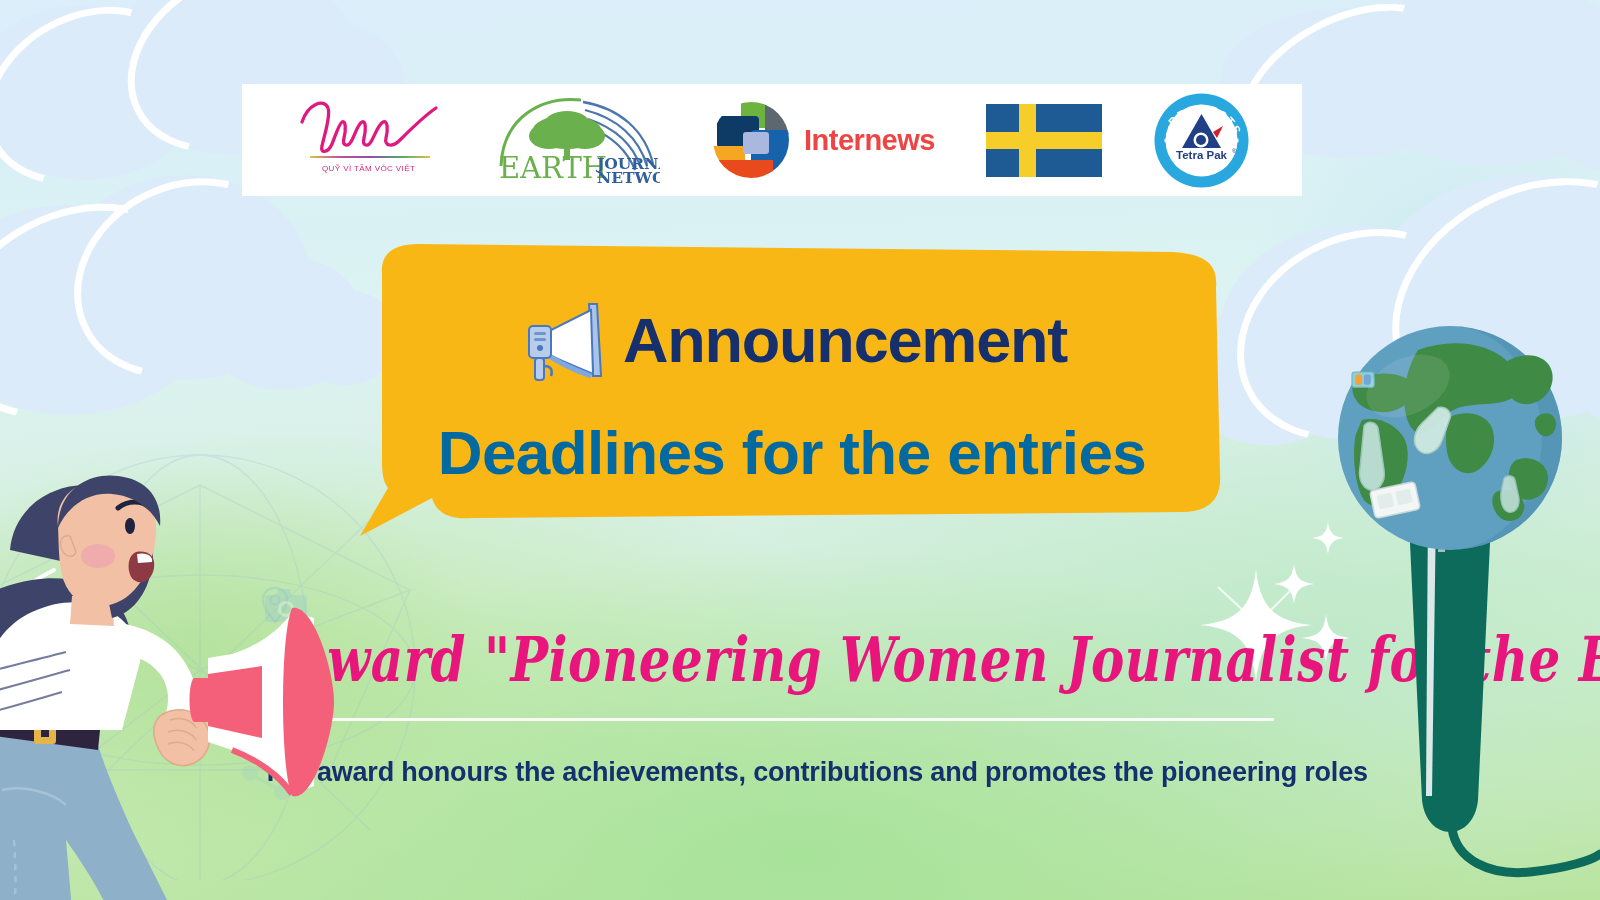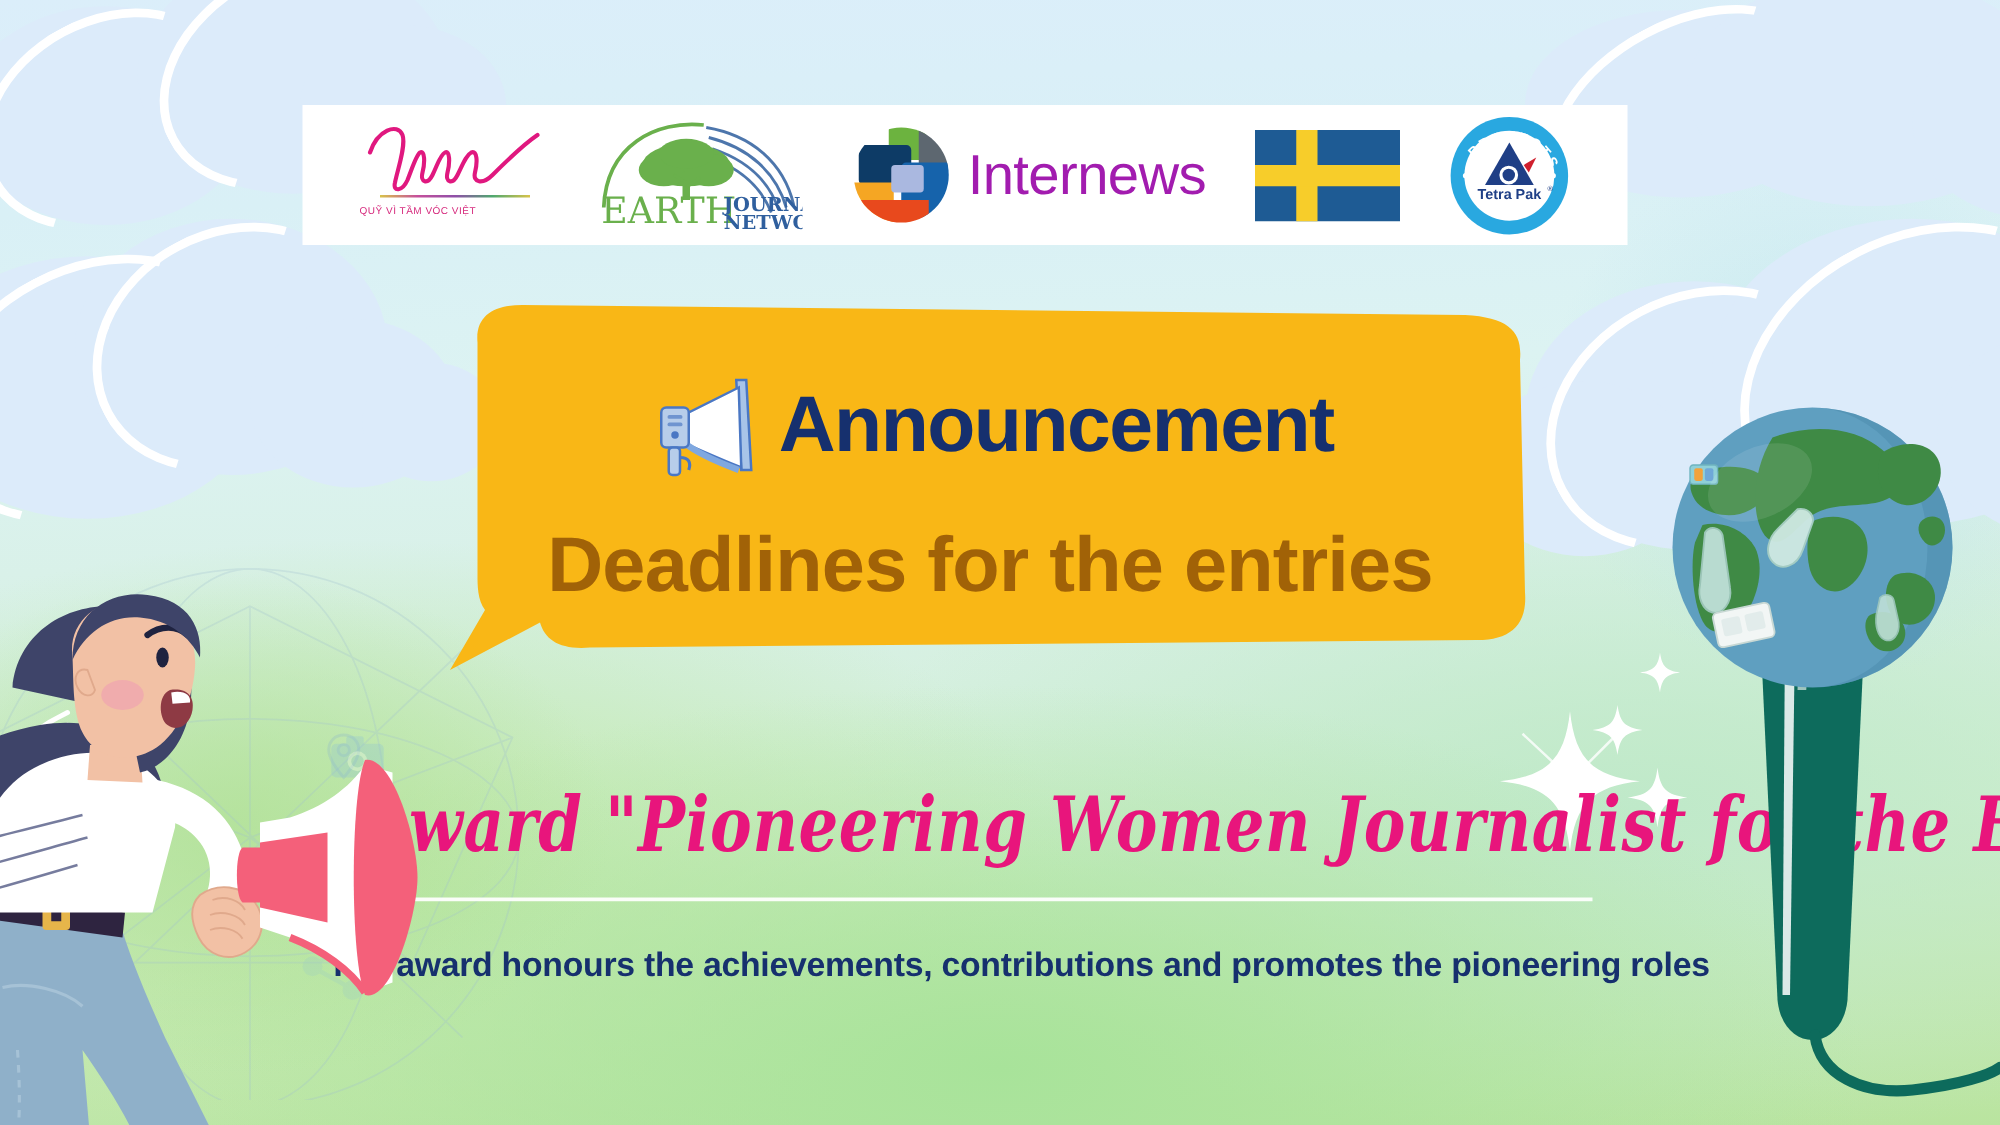--- a/index.html
+++ b/index.html
@@ -119,7 +119,7 @@
   
   .internews-logo { display:flex; align-items:center; gap:13px; }
   .internews-logo .wordmark {
-    font-size:45px; font-weight:normal; color:#a21caf; letter-spacing:-.5px;
+    font-size:29px; font-weight:bold; color:#ef4444; letter-spacing:-.5px;
   }
 
   

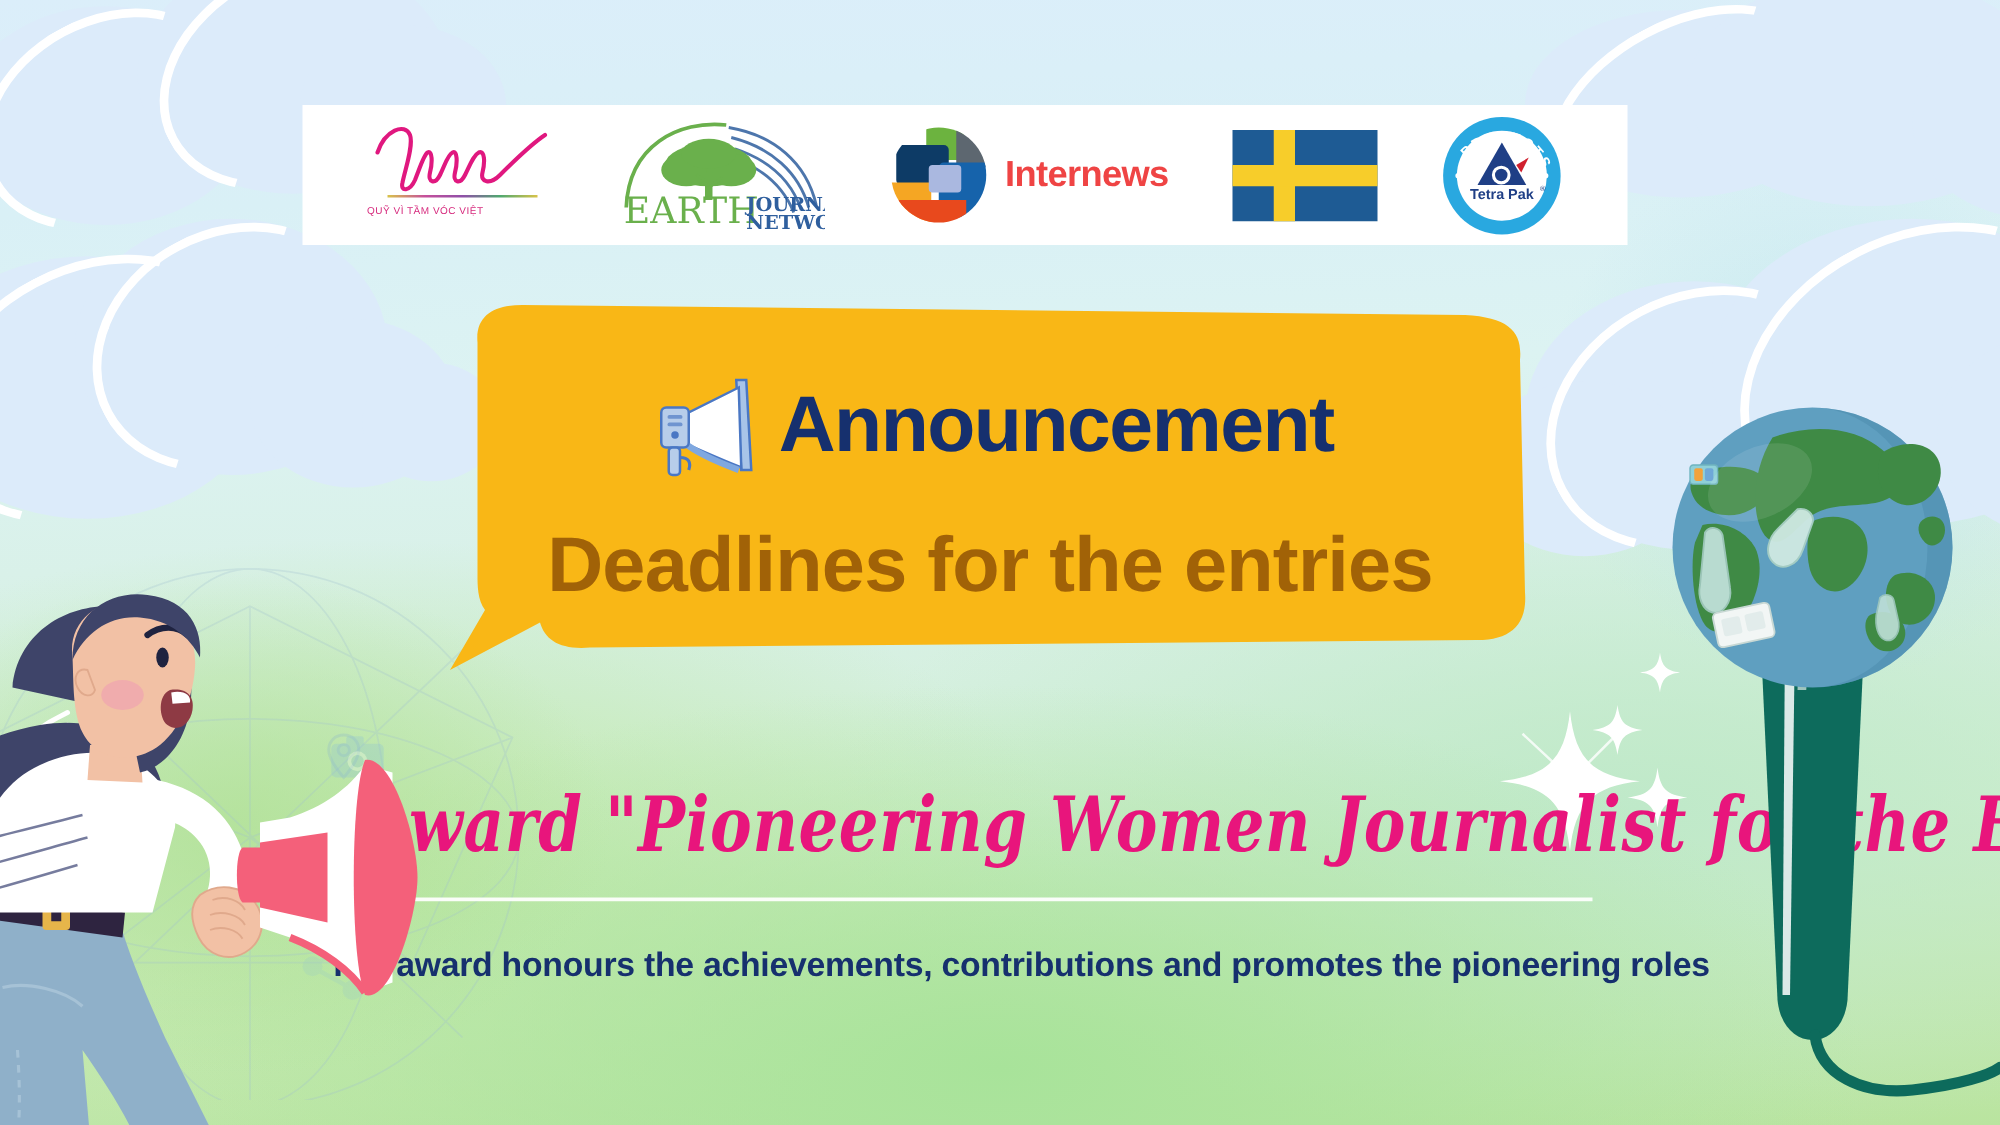--- a/index.html
+++ b/index.html
@@ -109,7 +109,7 @@
   }
   .true-logo .tag {
     position:absolute; left:0; top:68px; width:150px;
-    font-size:8px; letter-spacing:.4px;
+    text-align:center; font-size:8px; letter-spacing:.4px;
     color:#d62a7d; font-family:"Liberation Sans", sans-serif;
   }
 

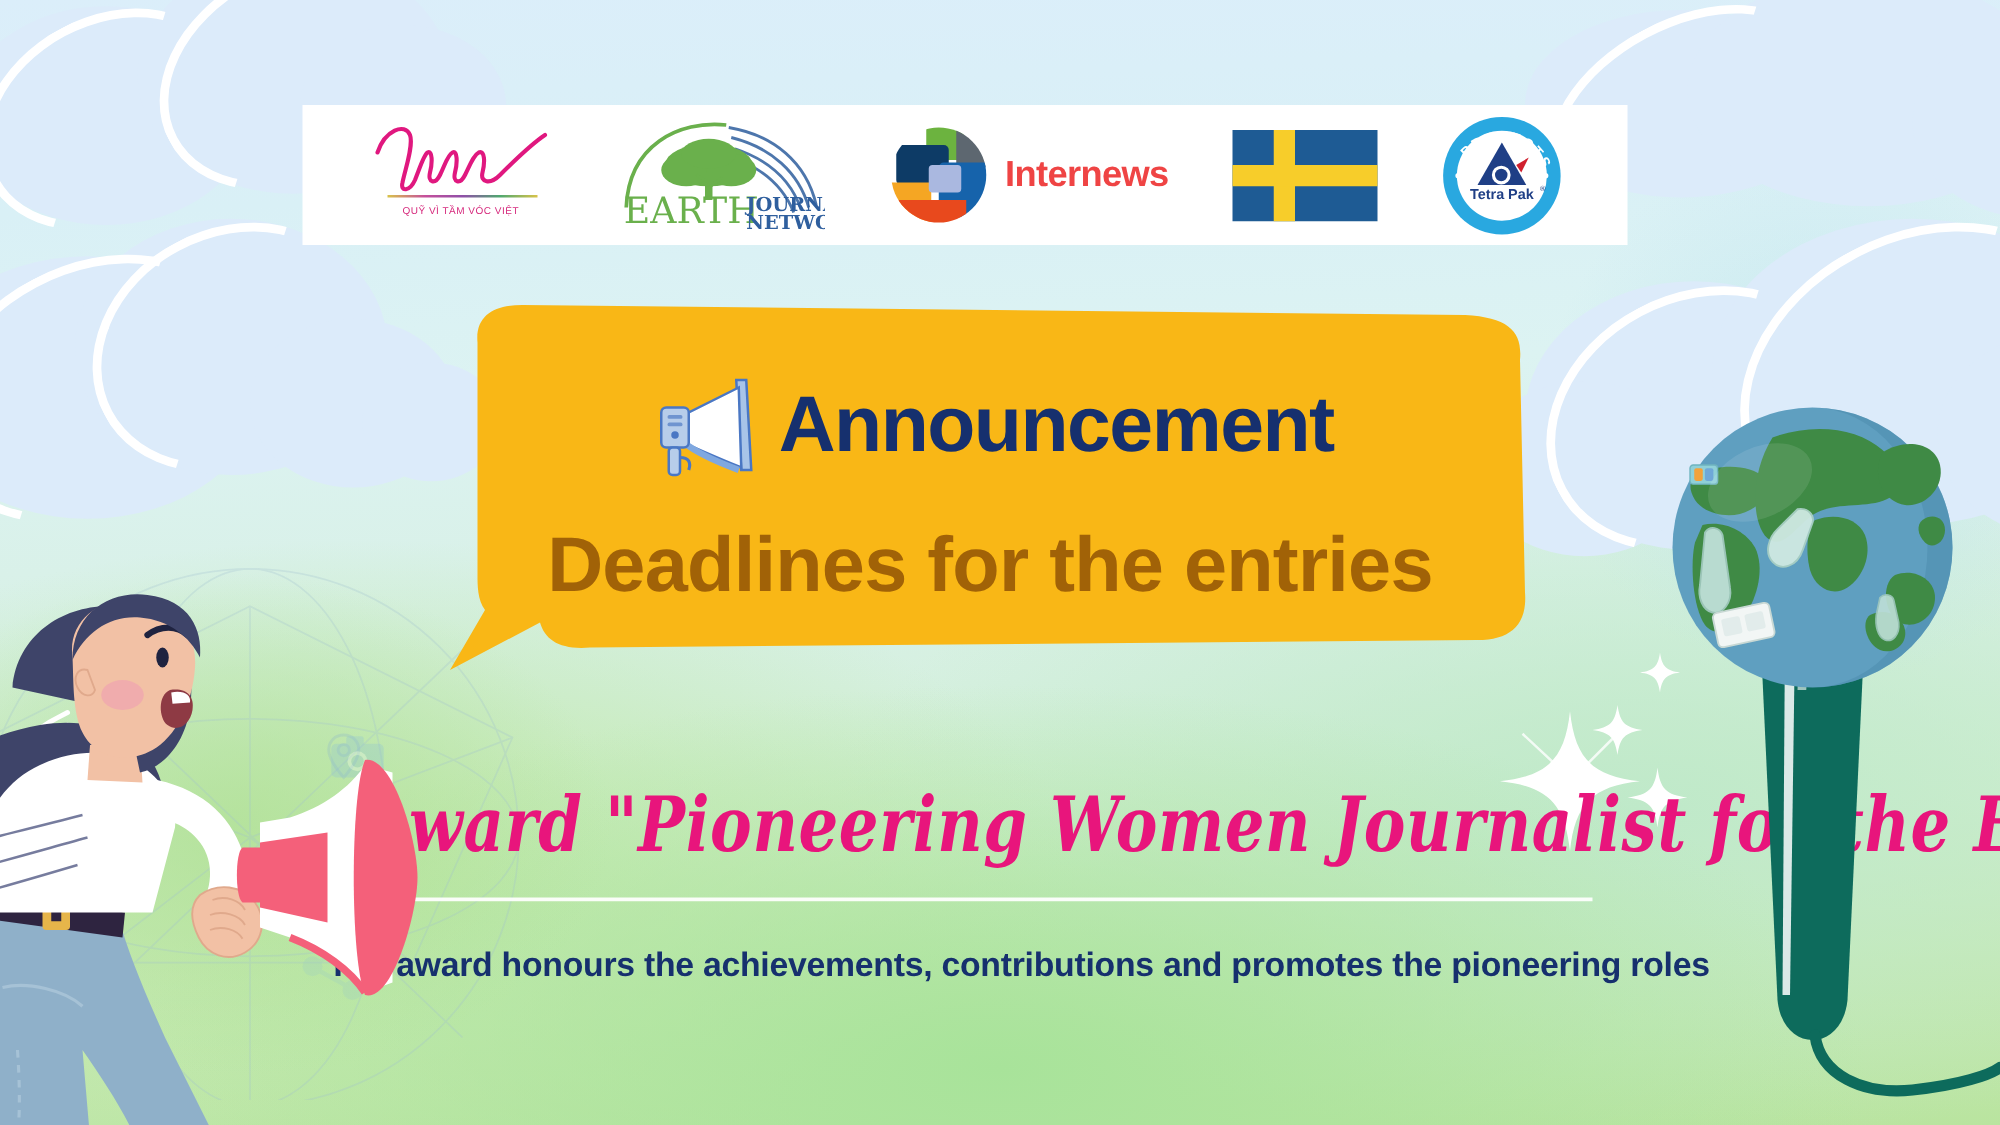--- a/index.html
+++ b/index.html
@@ -146,7 +146,7 @@
     letter-spacing:-1.2px; line-height:1;
   }
   .deadline-text {
-    font-size:62px; font-weight:bold; color:#a16207;
+    font-size:62px; font-weight:bold; color:#0369a1;
     letter-spacing:-.6px; line-height:1; margin-top:14px;
   }
 

